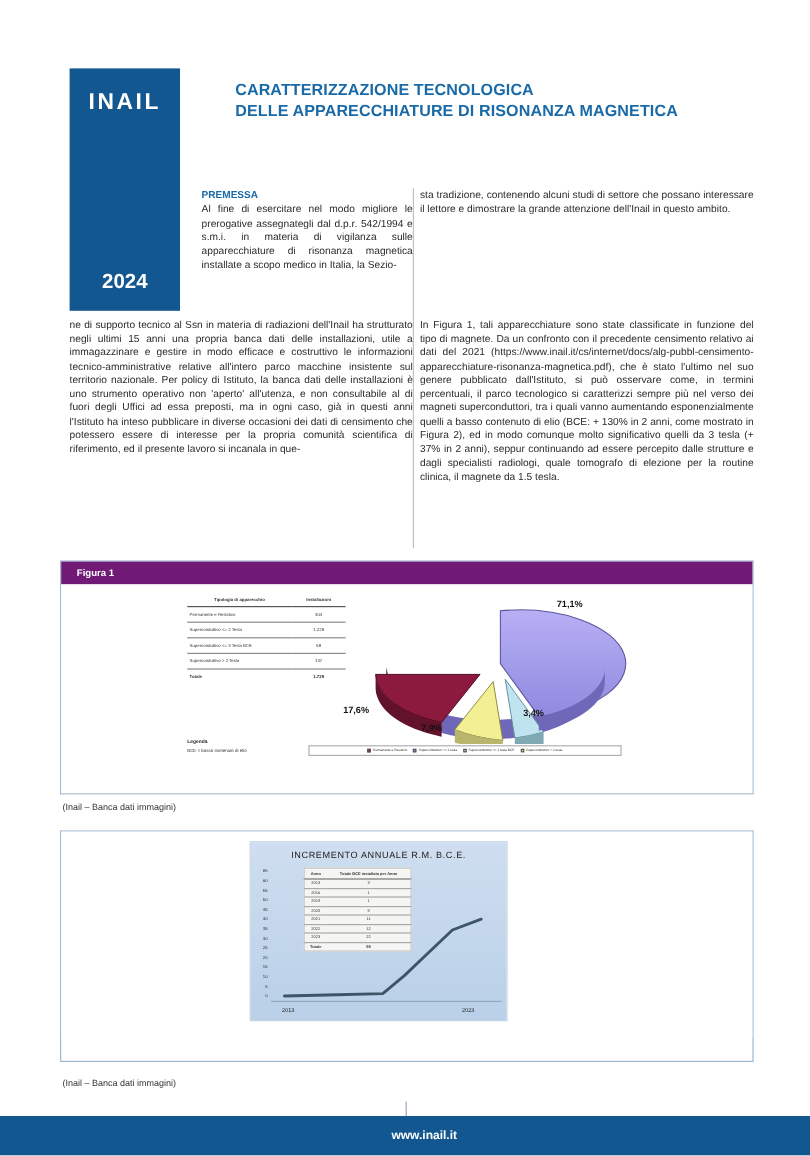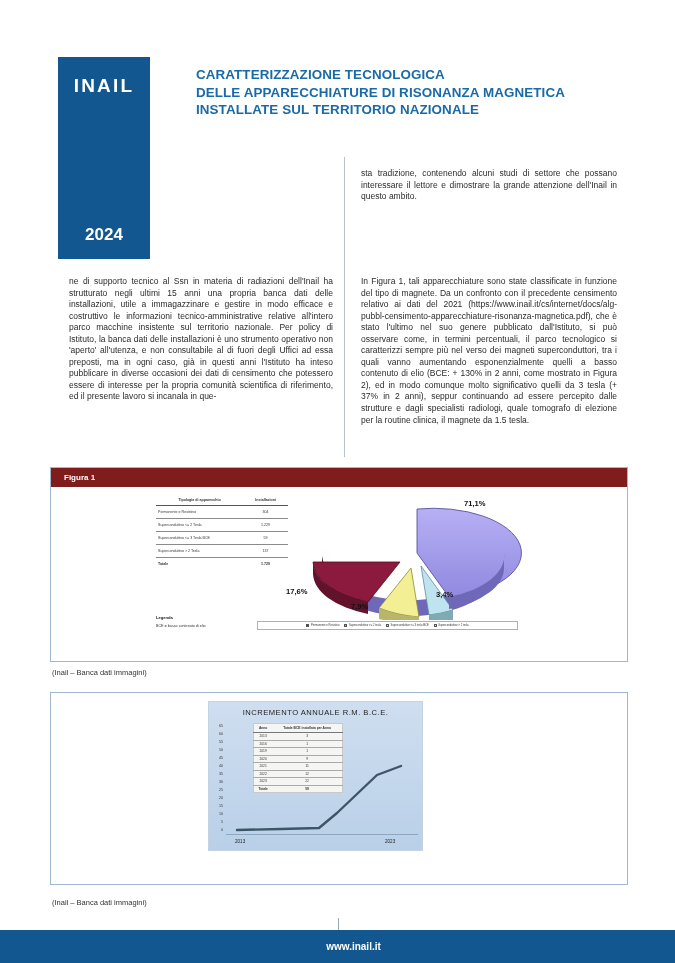--- a/index.html
+++ b/index.html
@@ -190,7 +190,6 @@
     <div class="doc-title">
       <div>CARATTERIZZAZIONE TECNOLOGICA</div>
       <div>DELLE APPARECCHIATURE DI RISONANZA MAGNETICA</div>
-      <div>INSTALLATE SUL TERRITORIO NAZIONALE</div>
     </div>
 
     <div class="cols">

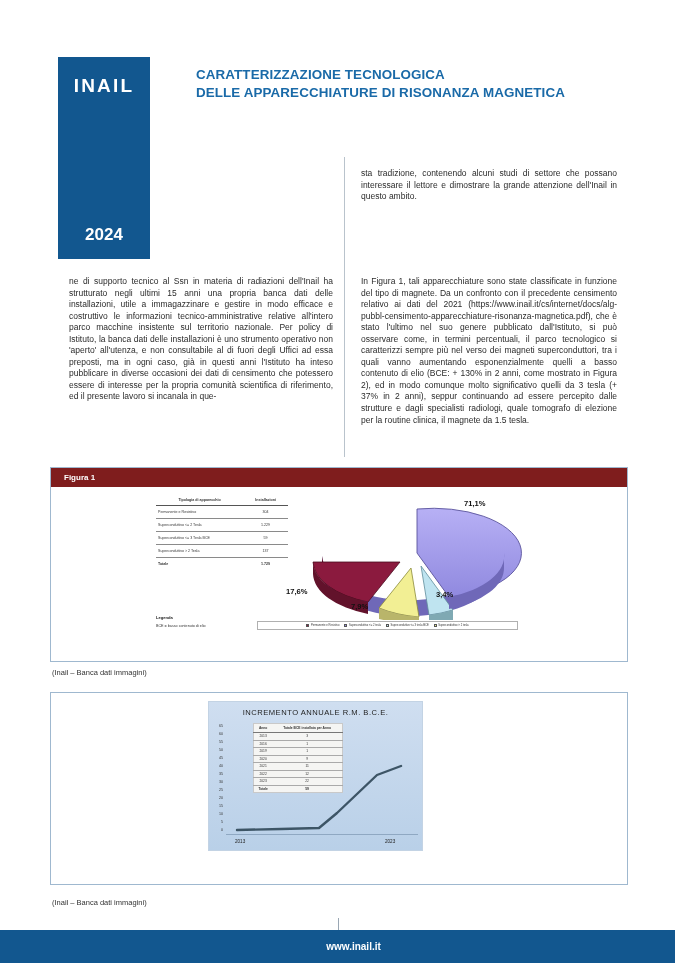--- a/index.html
+++ b/index.html
@@ -196,6 +196,10 @@
       <div class="vrule"></div>
 
       <div class="col-top">
+        <div class="col-left-top">
+          <div class="sect-head">PREMESSA</div>
+          <p class="body">Al fine di esercitare nel modo migliore le prerogative assegnategli dal d.p.r. 542/1994 e s.m.i. in materia di vigilanza sulle apparecchiature di risonanza magnetica installate a scopo medico in Italia, la Sezio-</p>
+        </div>
         <div class="col-right-top">
           <p class="body">sta tradizione, contenendo alcuni studi di settore che possano interessare il lettore e dimostrare la grande attenzione dell'Inail in questo ambito.</p>
         </div>

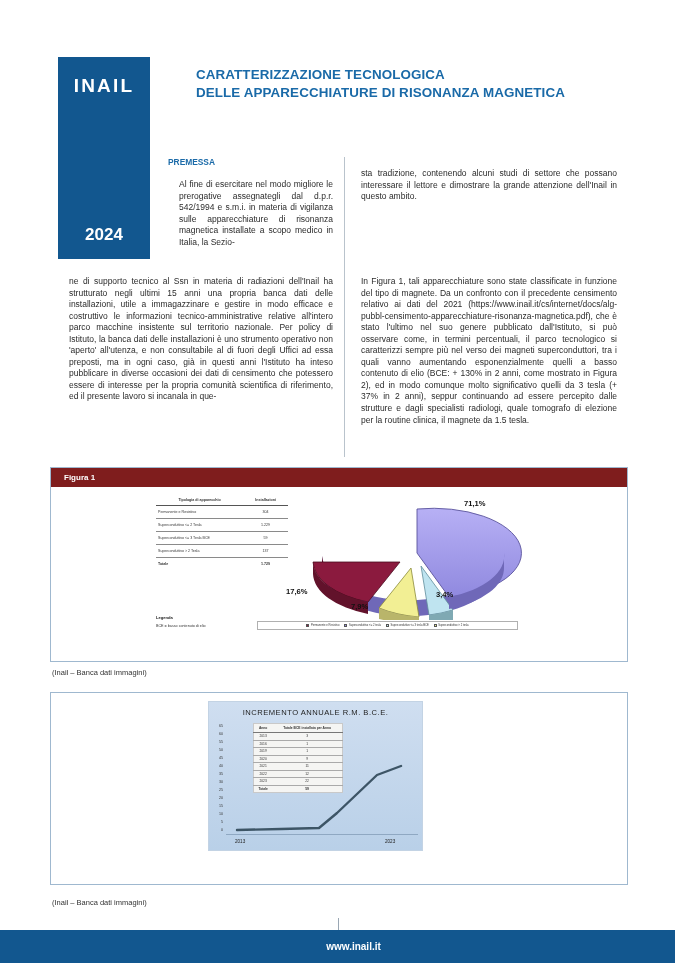--- a/index.html
+++ b/index.html
@@ -69,7 +69,7 @@
     line-height:11px; margin-bottom:1px; text-align:left;
   }
   p.body {
-    margin:11px; color:#2b2b2b;
+    margin:0; color:#2b2b2b;
     font-size:8.5px; line-height:11.55px;
     text-align:justify; text-justify:inter-word;
     hyphens:none;

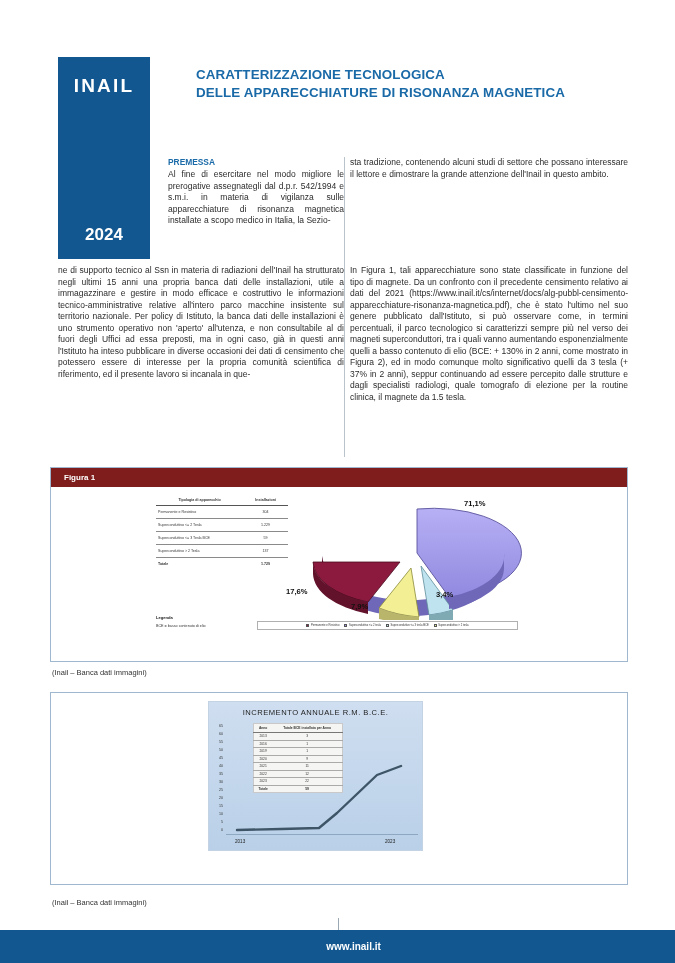--- a/index.html
+++ b/index.html
@@ -83,7 +83,7 @@
   .fig1 { top:467px; height:195px; }
   .fig2 { top:692px; height:193px; }
   .figbar {
-    position:relative; height:19px; background:#7f1d1d;
+    position:relative; height:19px; background:#701a75;
     display:flex; align-items:center;
   }
   .figbar .fignum {

